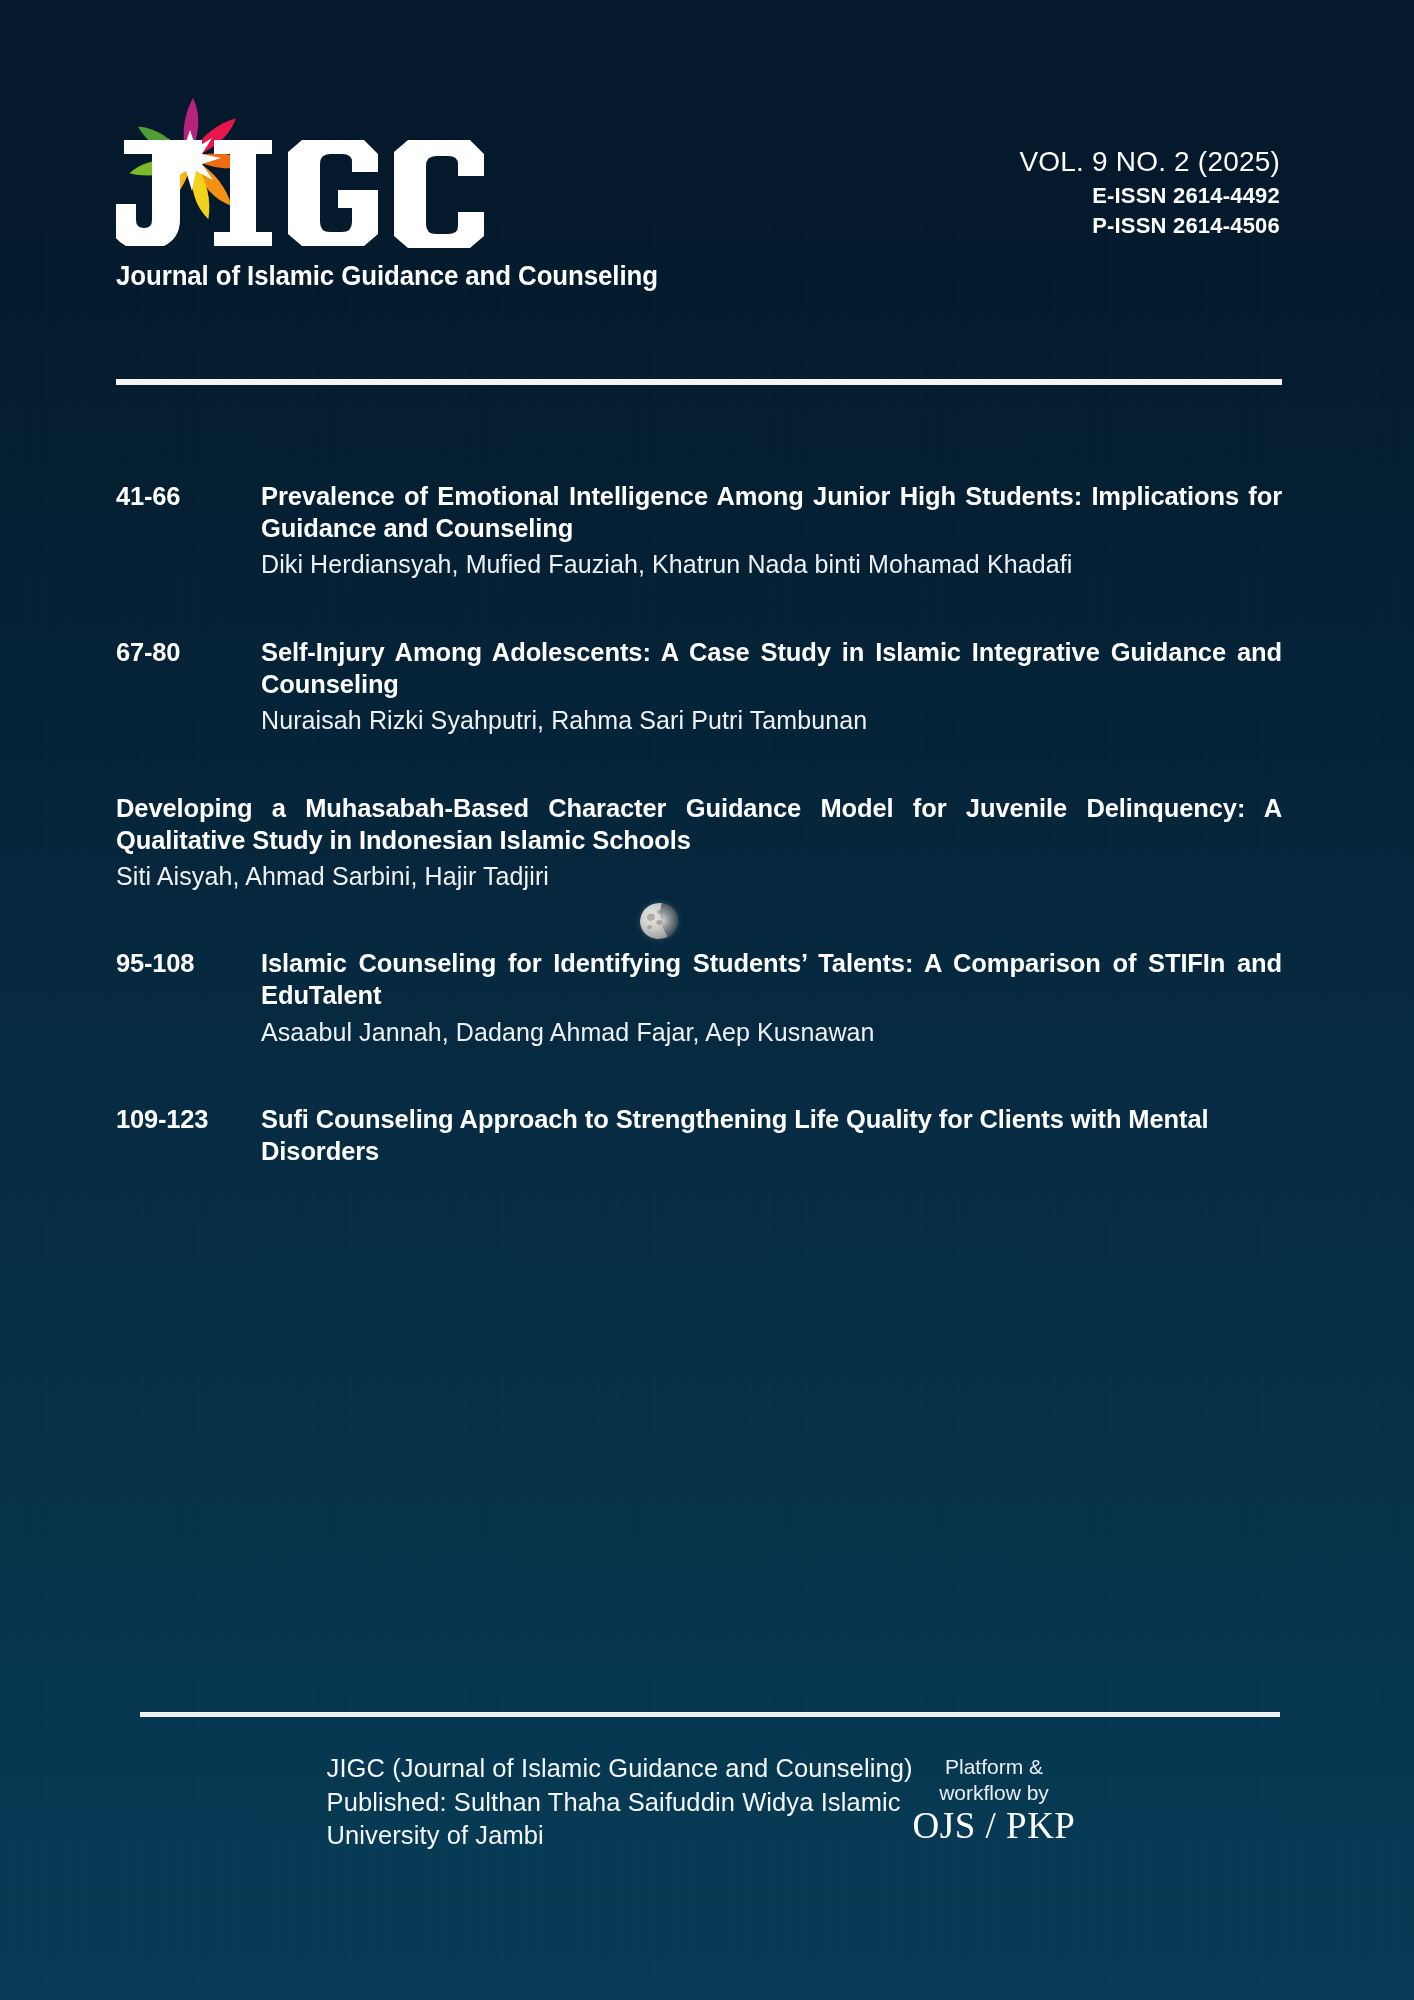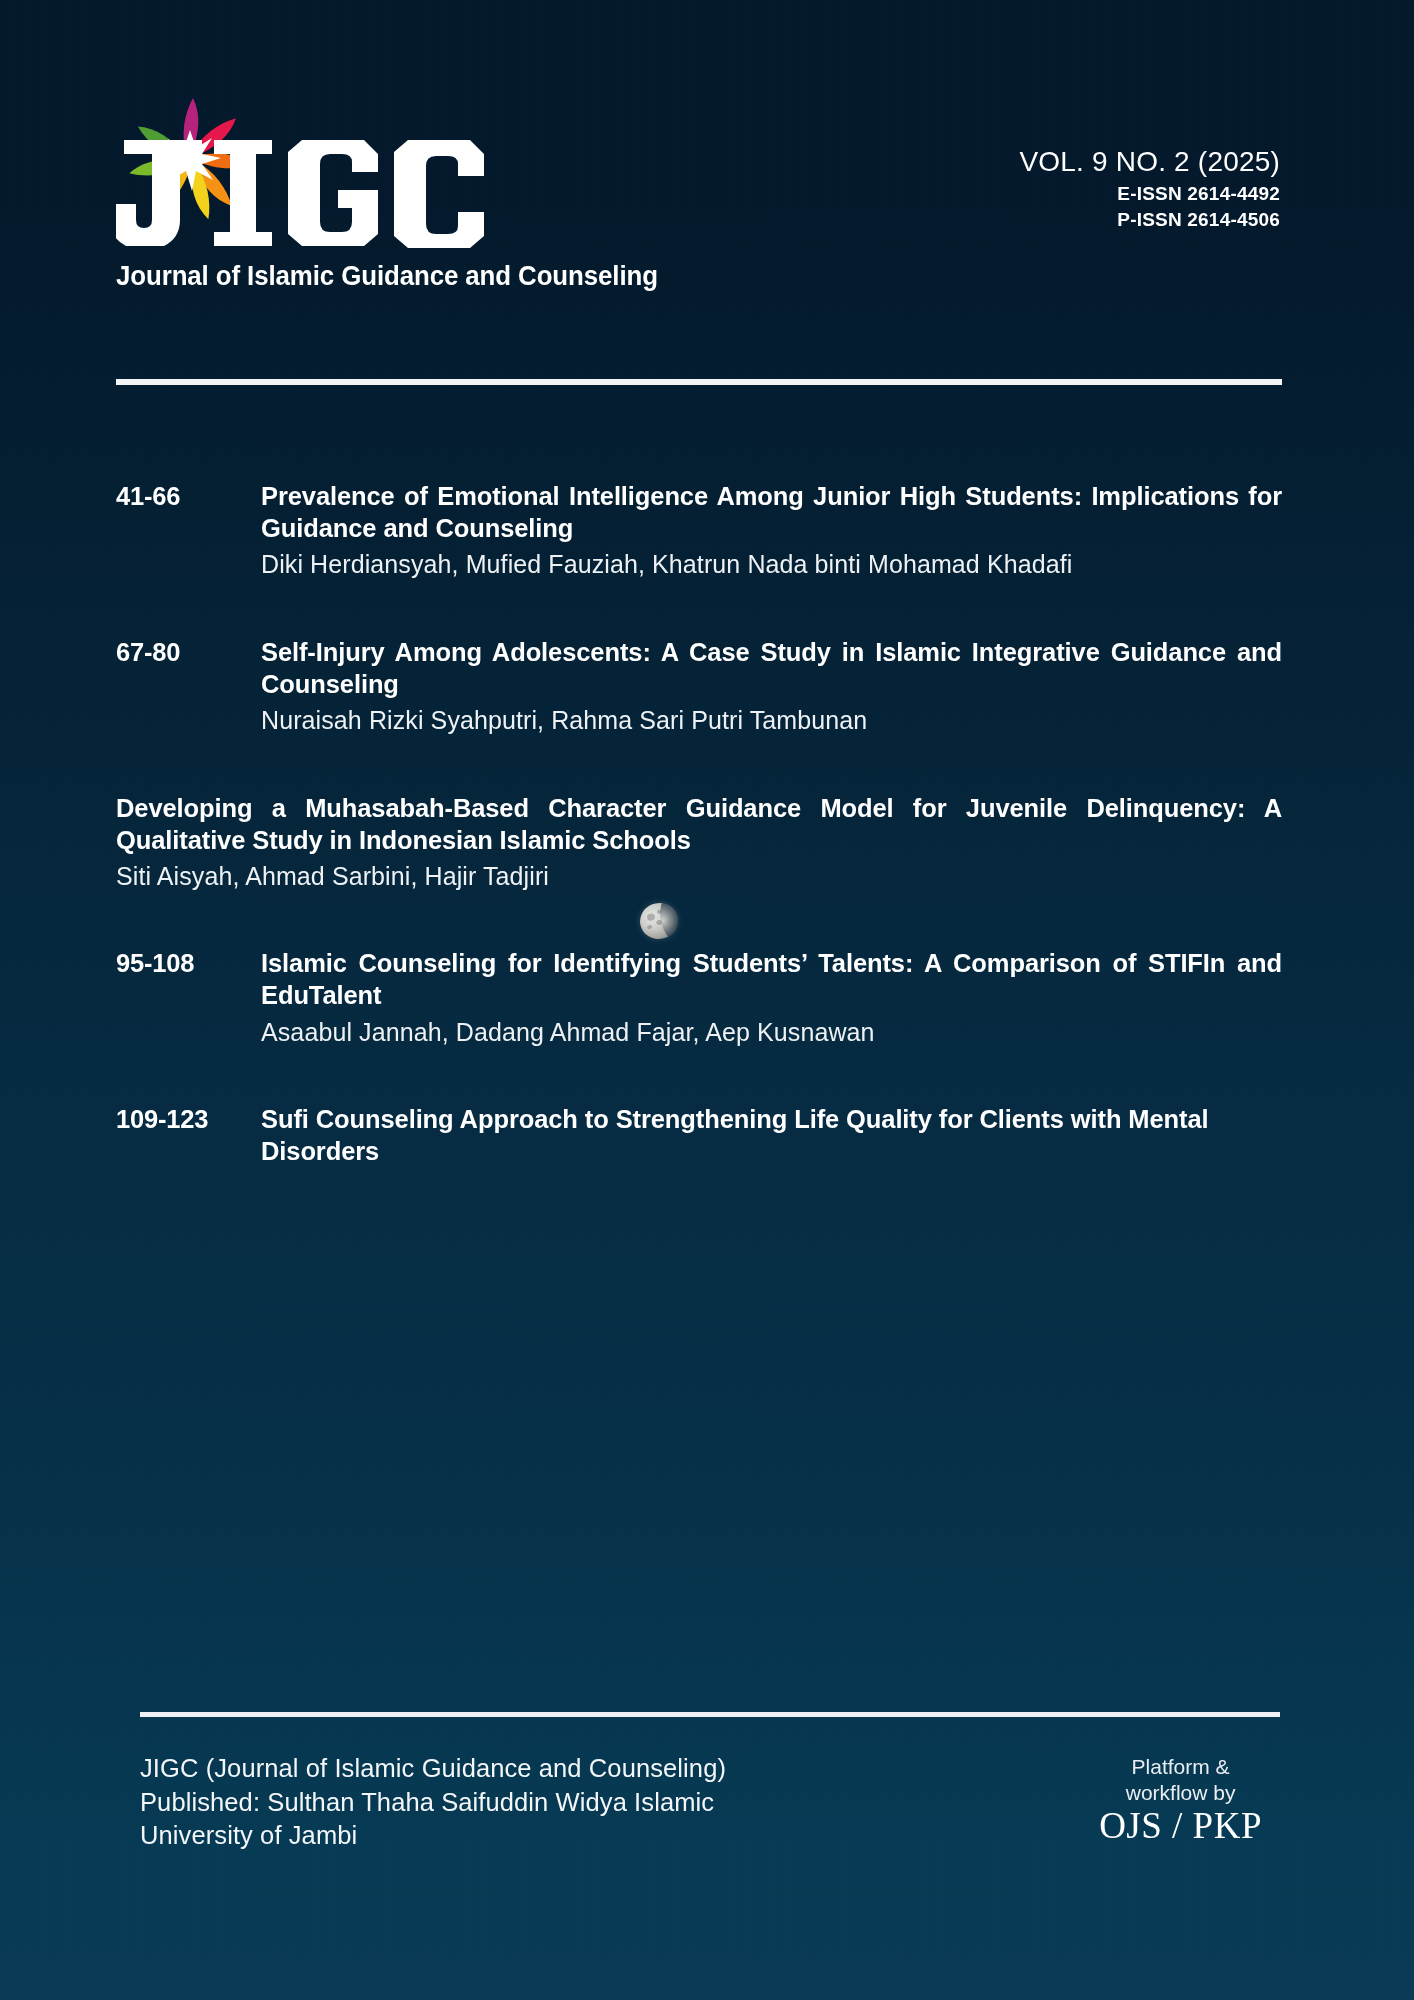--- a/index.html
+++ b/index.html
@@ -110,7 +110,7 @@
     white-space:nowrap;
   }
   .issue-issn {
-    font-size:19px;
+    font-size:22px;
     font-weight:bold;
     letter-spacing:.2px;
     line-height:1.36;

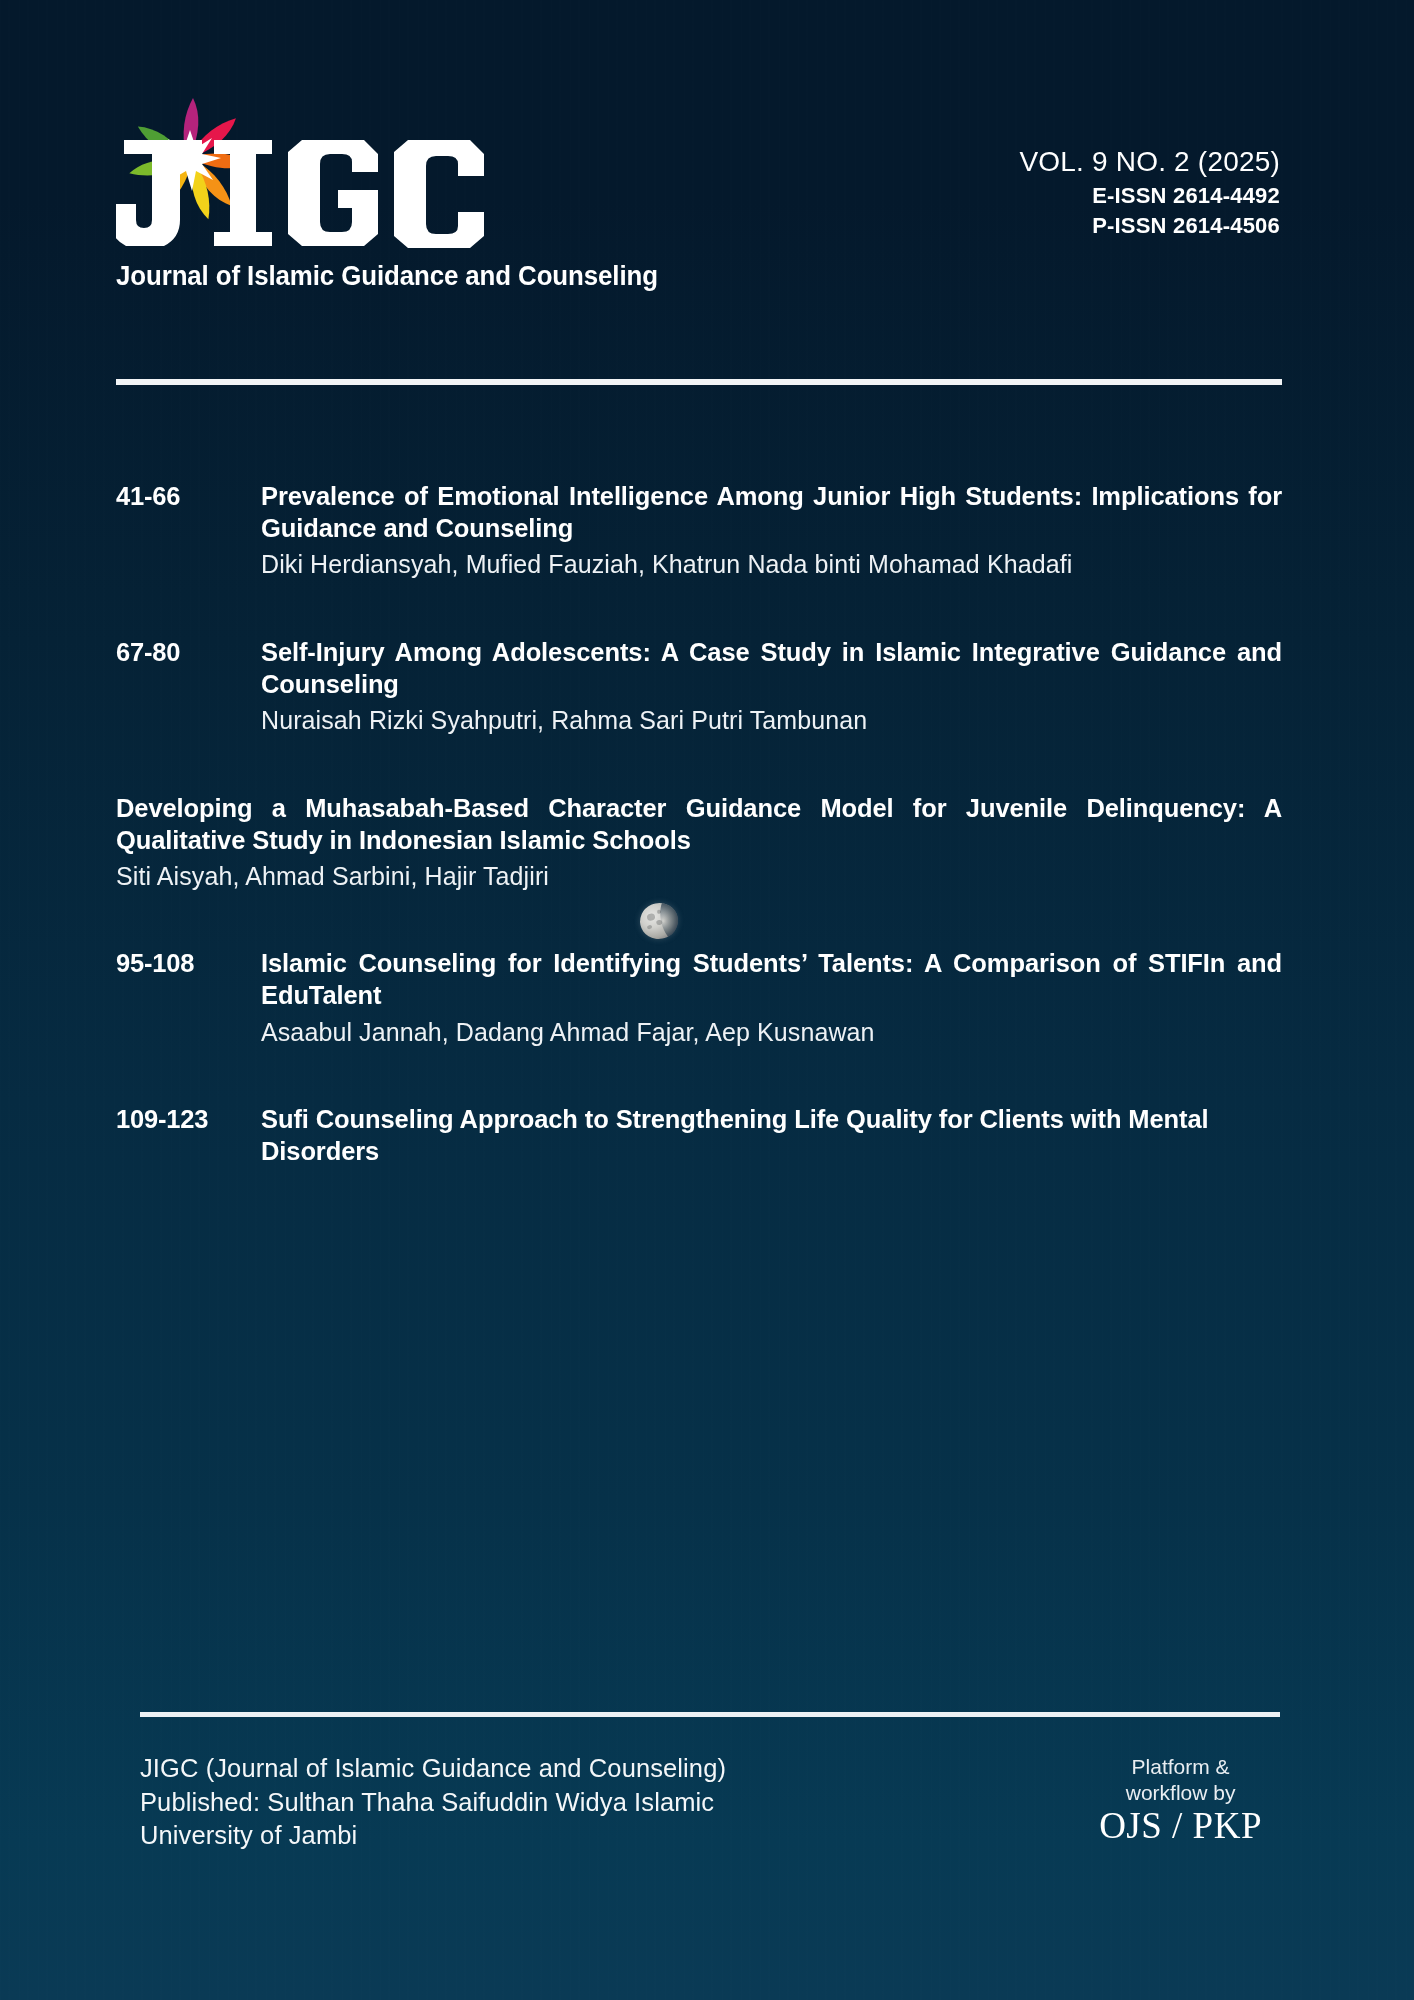--- a/index.html
+++ b/index.html
@@ -223,7 +223,7 @@
     top:1752px;
     width:1140px;
     display:flex;
-    justify-content:space-between;
+    justify-content:center;
     align-items:flex-start;
   }
 

